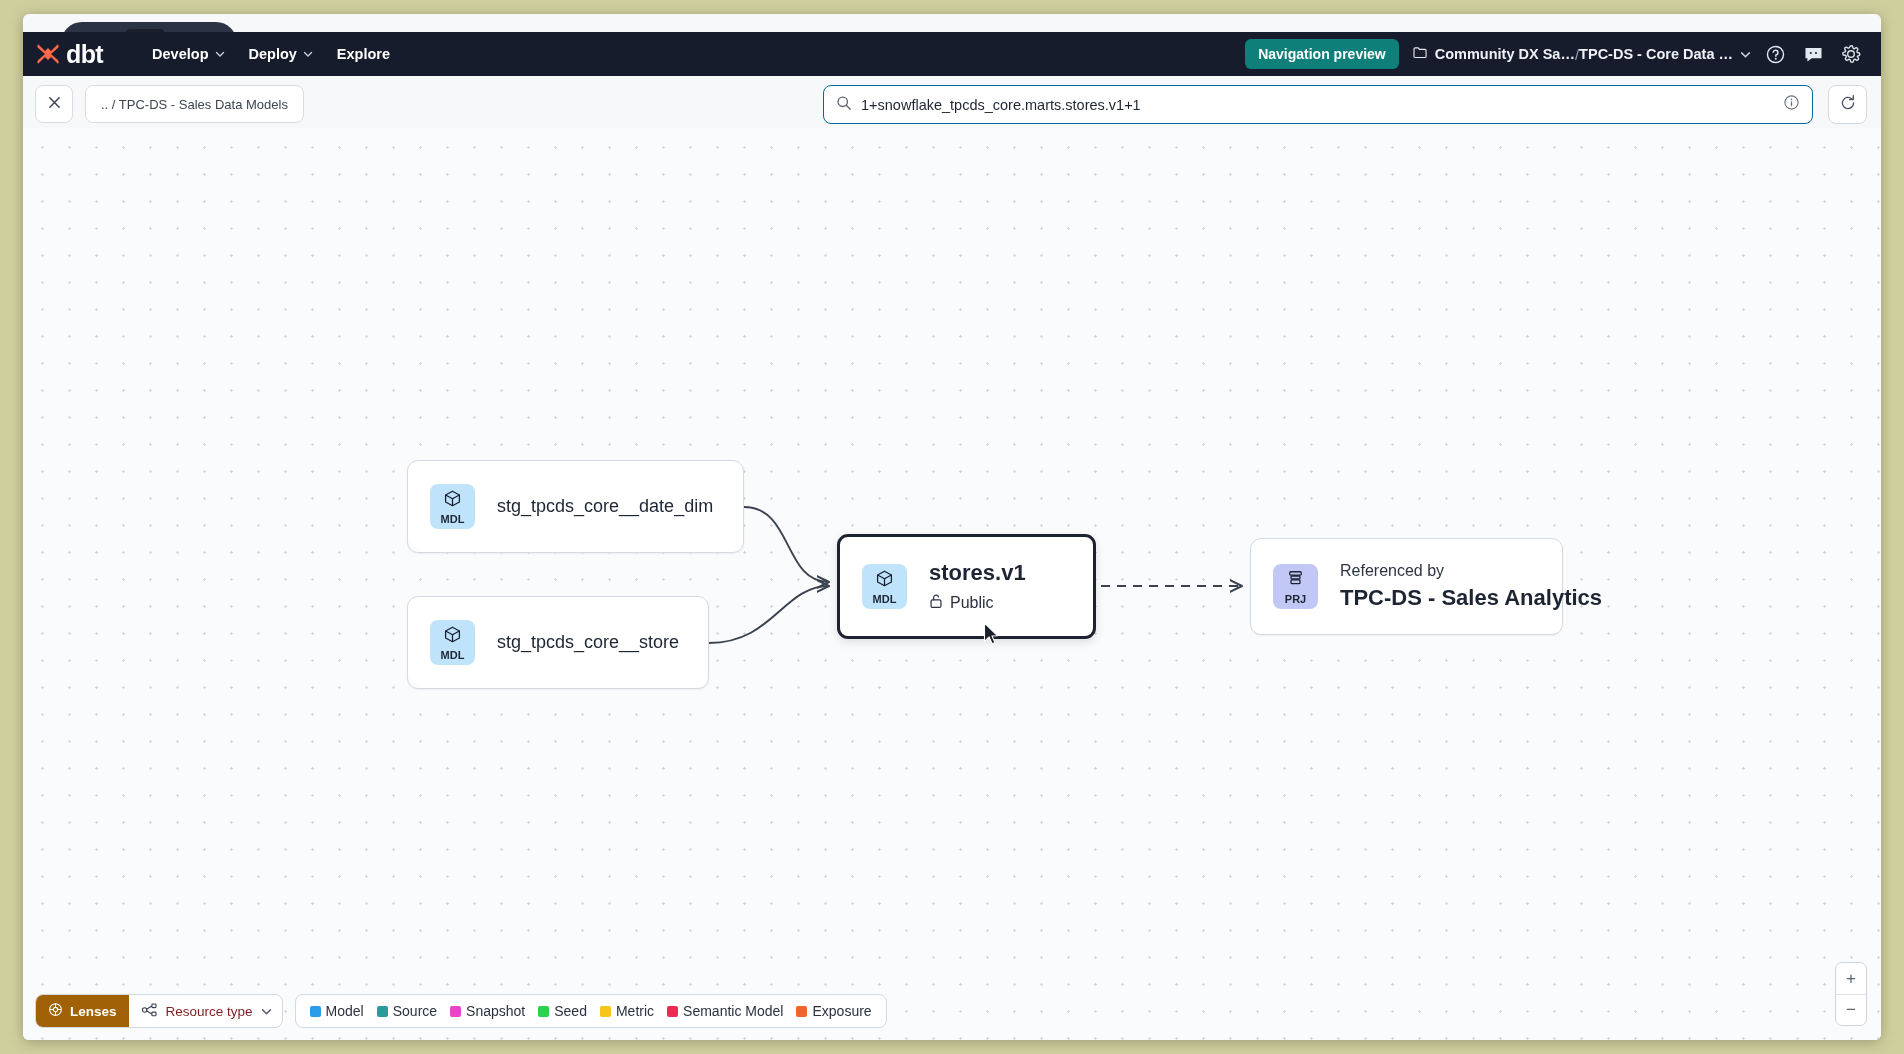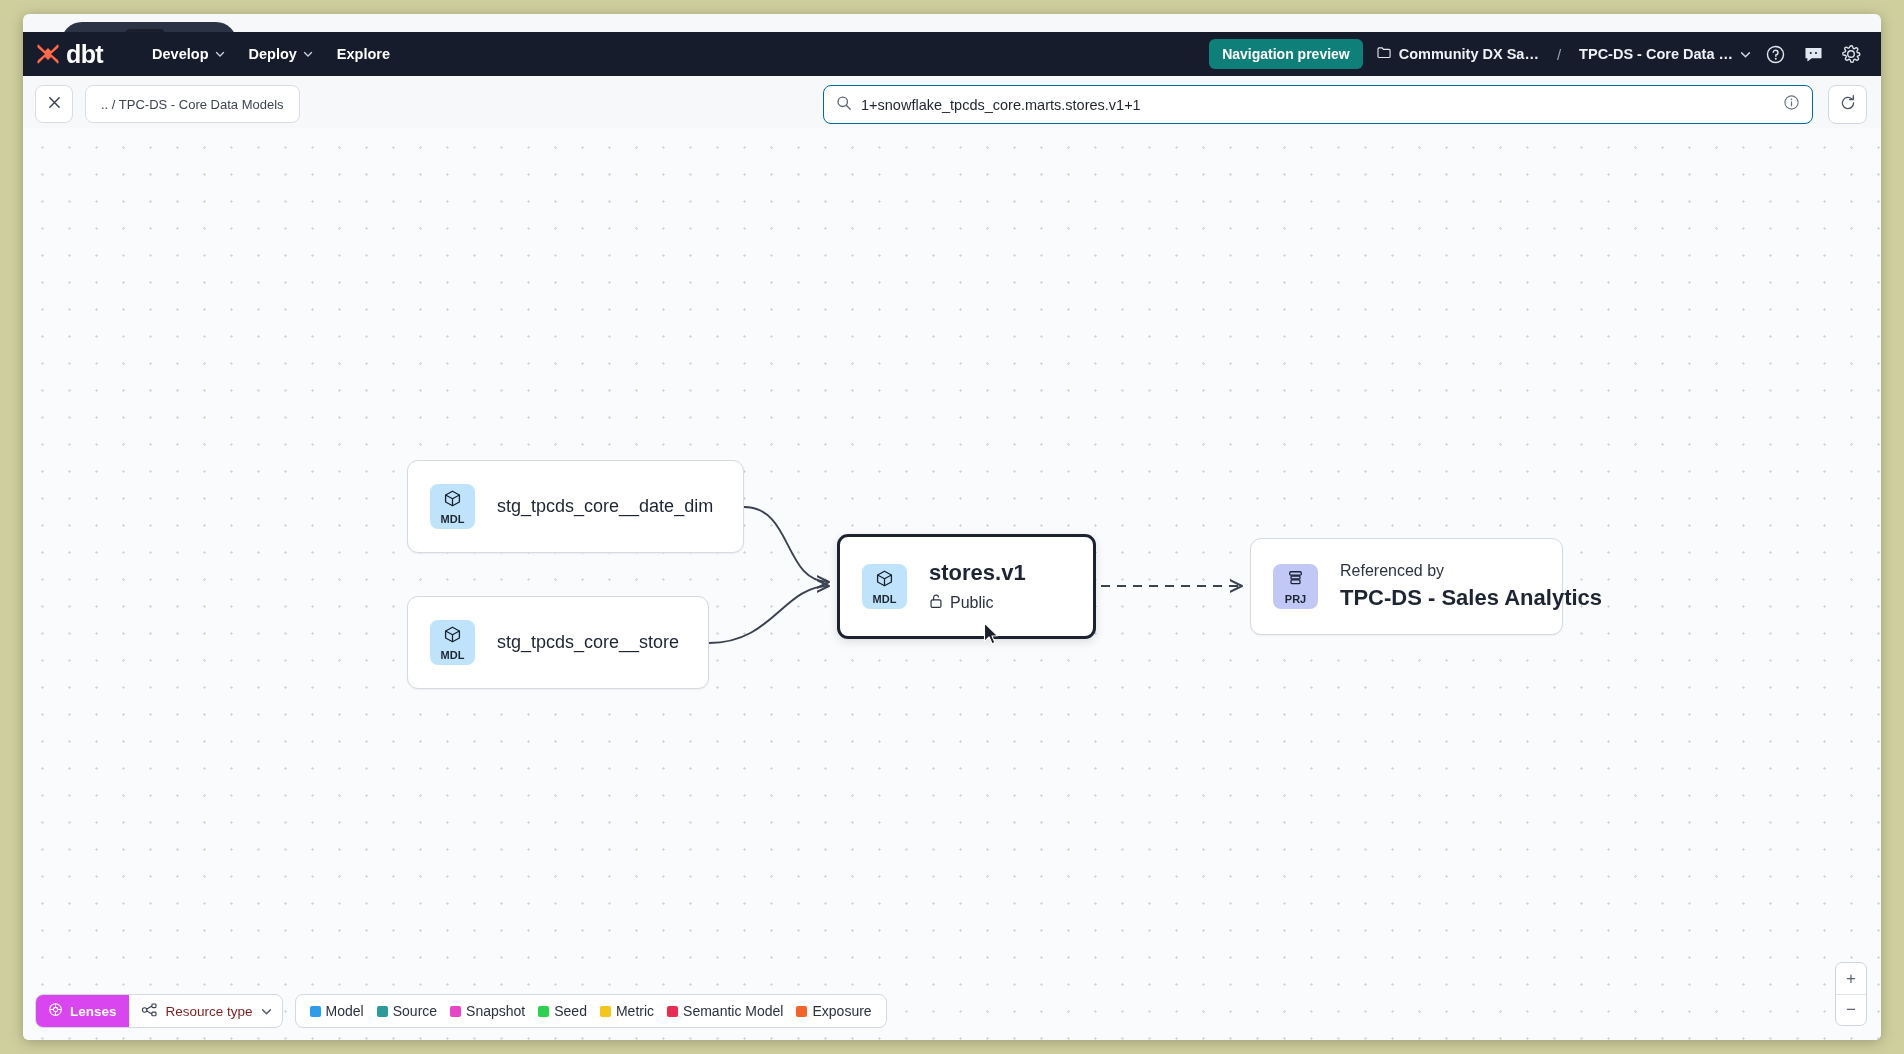--- a/index.html
+++ b/index.html
@@ -75,7 +75,7 @@
     padding: 7px 13px; border-radius: 6px;
     white-space: nowrap; cursor: pointer;
   }
-  .crumb-group { display: flex; gap: 18px; }
+  .crumb-group { display: flex; gap: 0; }
   .crumb {
     display: flex; align-items: center; gap: 7px;
     color: #eef2f6; font-size: 14.5px; font-weight: 700;

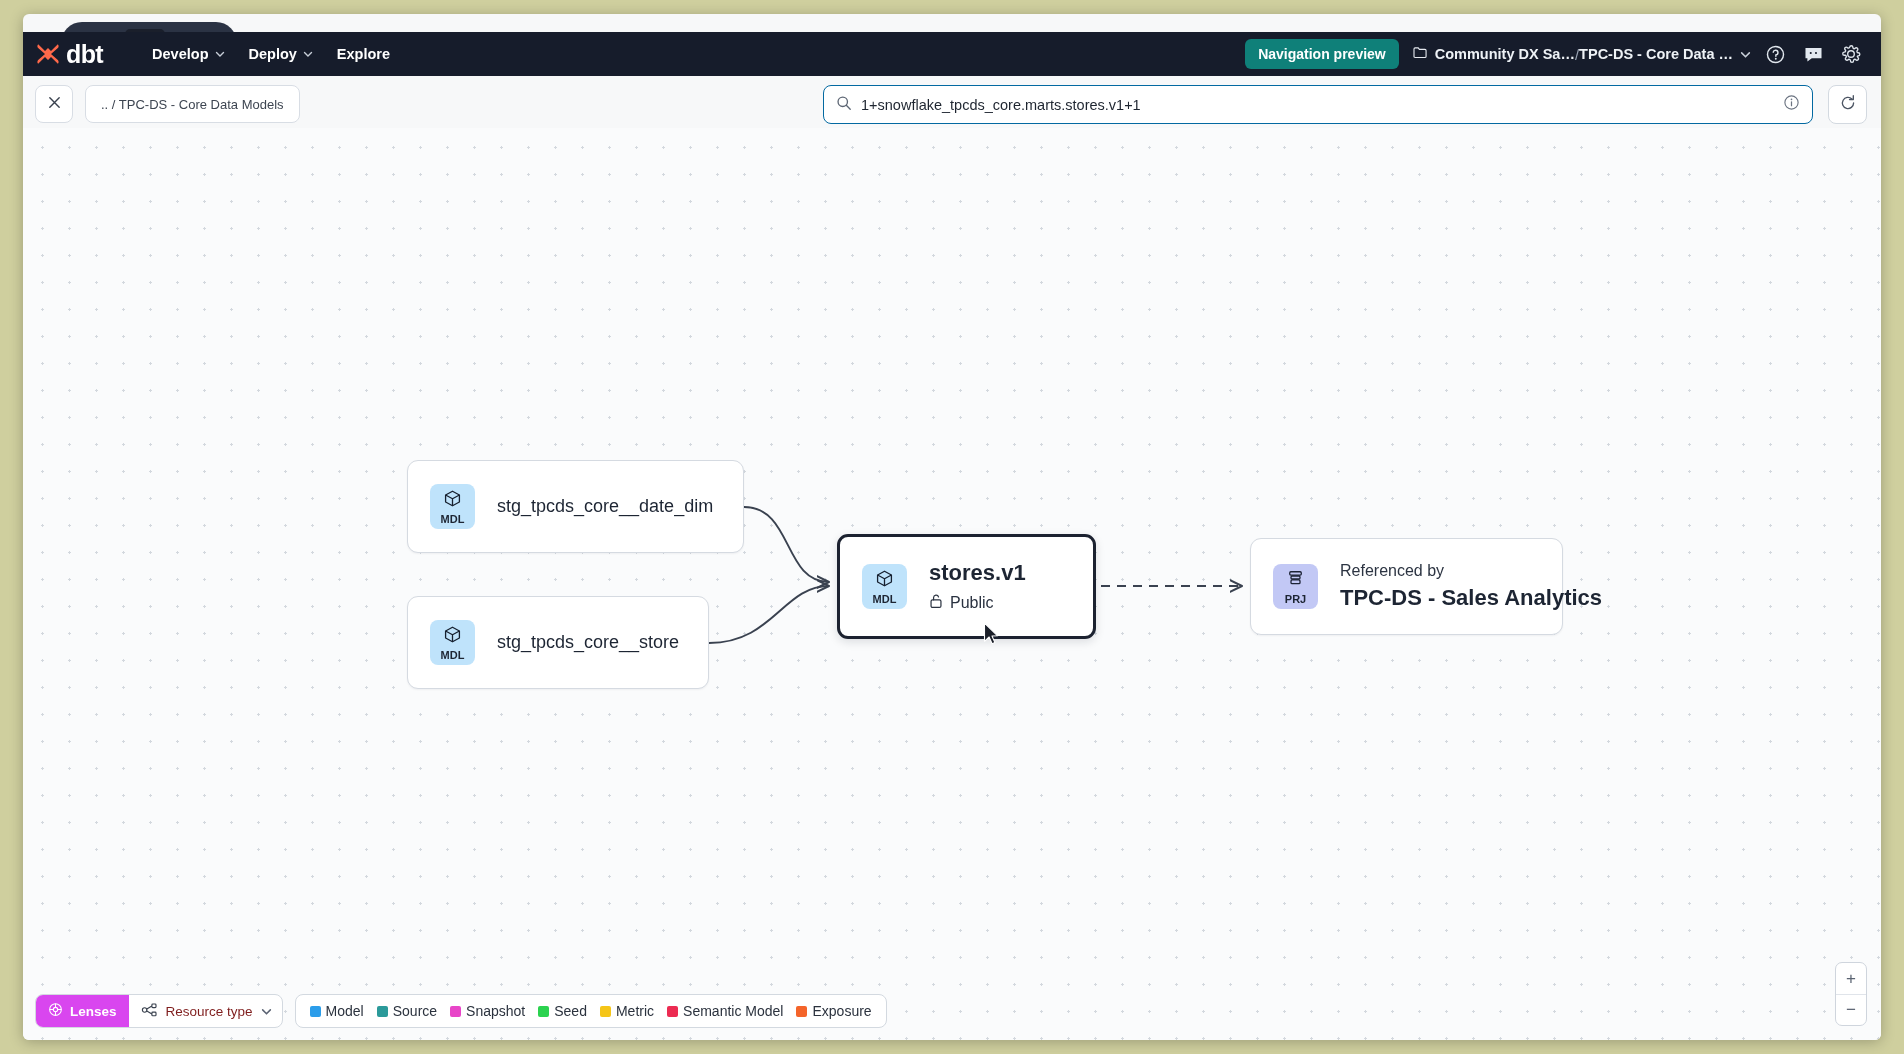--- a/index.html
+++ b/index.html
@@ -312,7 +312,7 @@
     </div>
 
     <div id="breadcrumb-pill">
-      <span>.. / TPC-DS - Core Data Models</span>
+      <span>.. / TPC-DS - Sales Data Models</span>
     </div>
 
     <div id="search-bar">

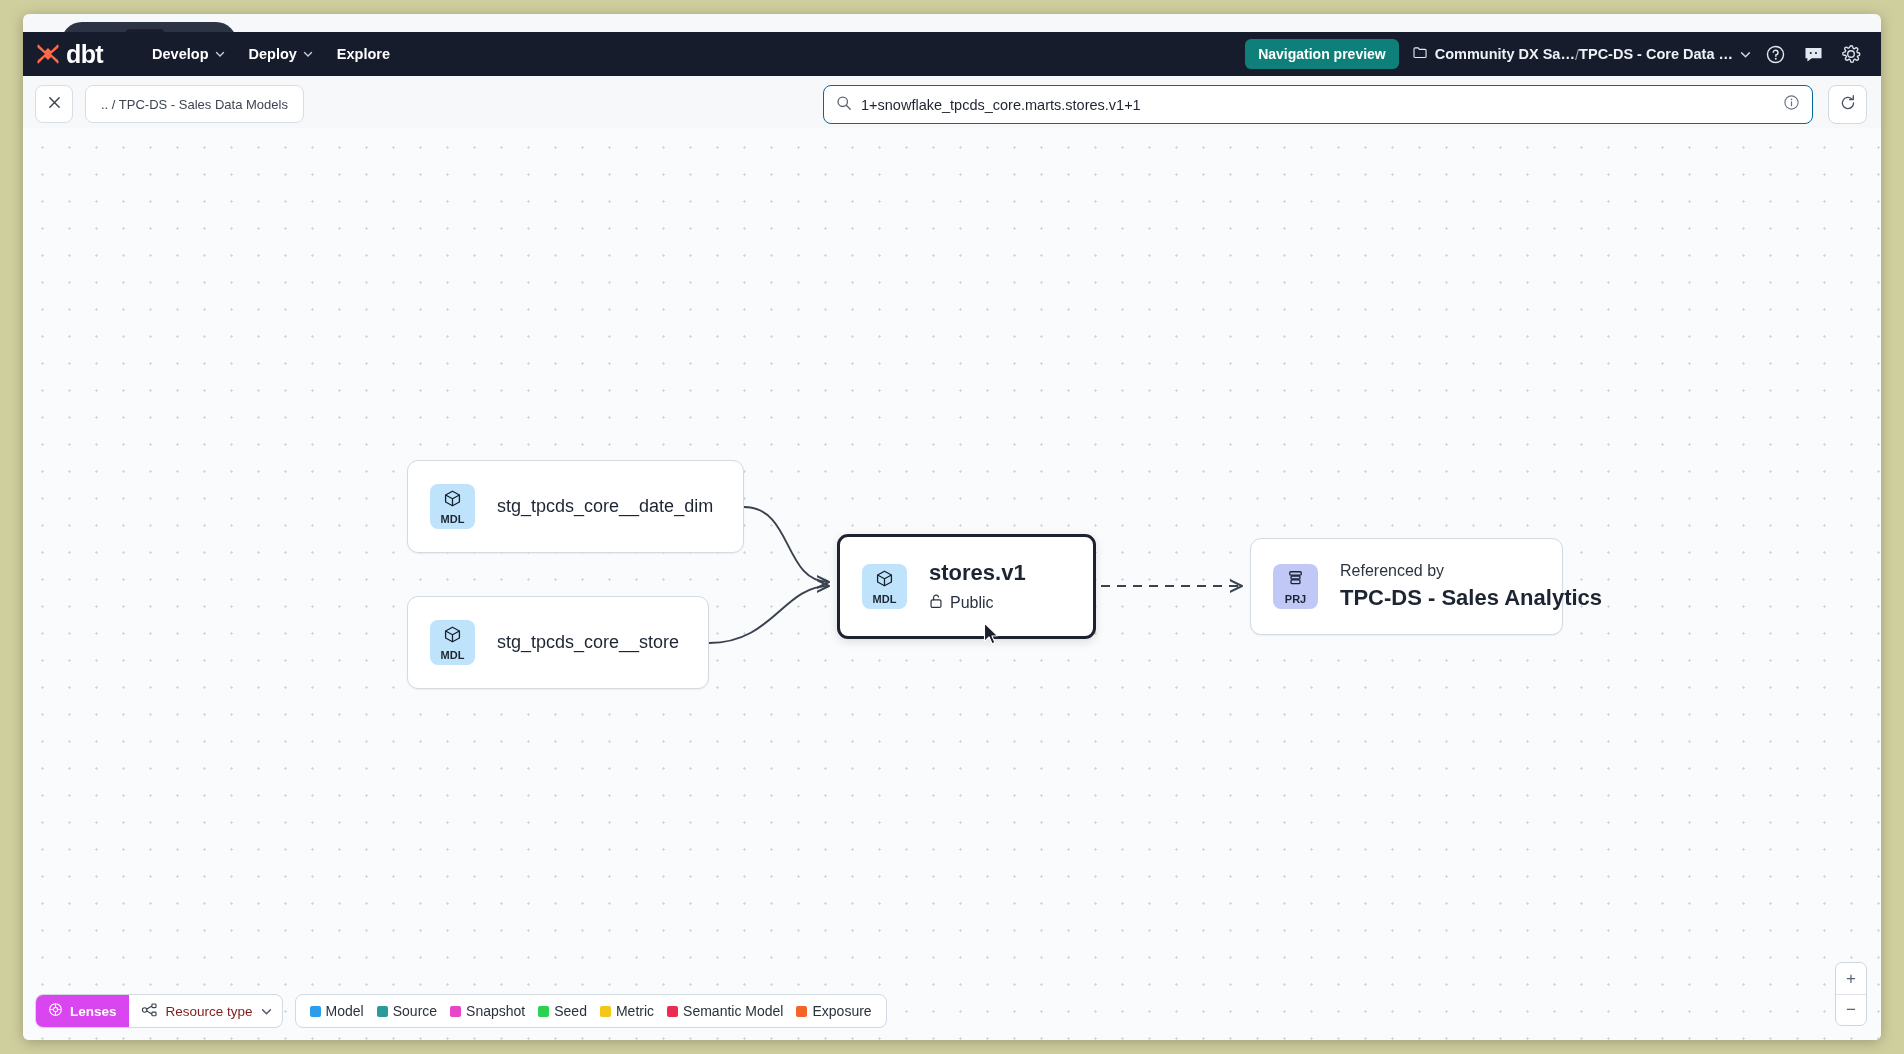--- a/index.html
+++ b/index.html
@@ -182,7 +182,7 @@
     background: #ffffff; overflow: hidden; height: 34px;
   }
   #lenses-btn {
-    background: #d946ef; color: #ffffff;
+    background: #a16207; color: #ffffff;
     display: flex; align-items: center; gap: 7px;
     padding: 0 12px; font-size: 13.5px; font-weight: 600; cursor: pointer;
   }

